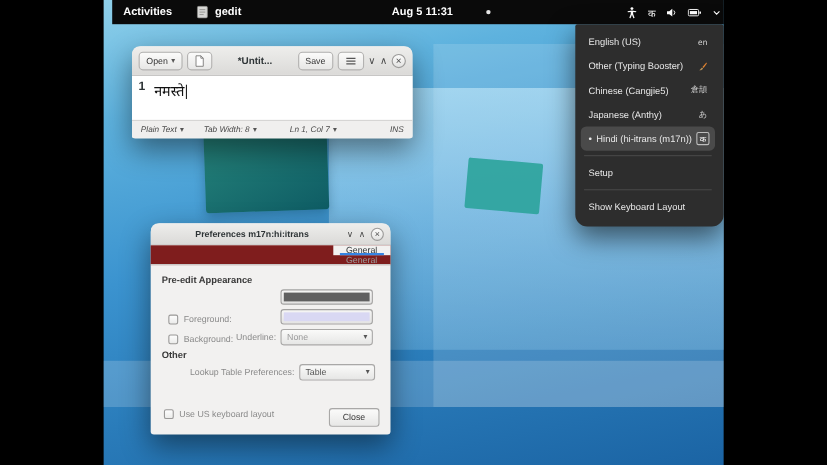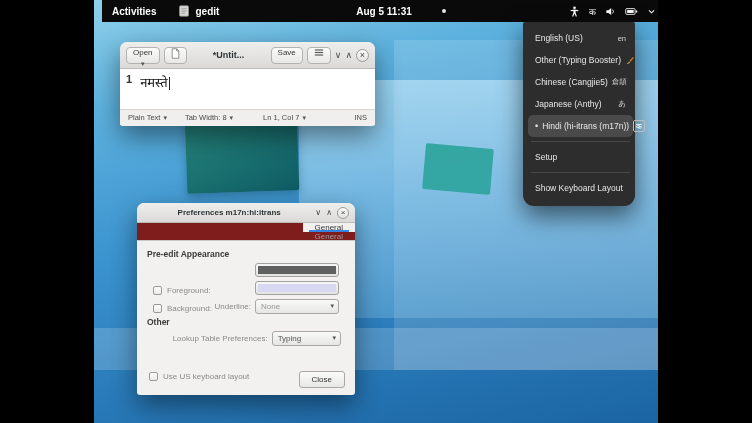--- a/index.html
+++ b/index.html
@@ -36,8 +36,8 @@
   .tb-kbd { font-size:9px; }
 
   
-  .input-menu { position:absolute; left:429px; top:22px; width:112px; background:#2d2d2d;
-    border-radius:2px 2px 11px 11px; padding:5px 2px 7px 5px; z-index:50;
+  .input-menu { position:absolute; left:429px; top:22px; width:135px; background:#2d2d2d;
+    border-radius:2px 2px 11px 11px; padding:5px 8px 7px 5px; z-index:50;
     box-shadow:0 10px 24px rgba(0,0,0,.55); color:#e8e8e8; }
   .im-item { height:22px; display:flex; align-items:center; gap:4px; padding:0 7px;
     font-size:8.5px; border-radius:5px; white-space:nowrap; }

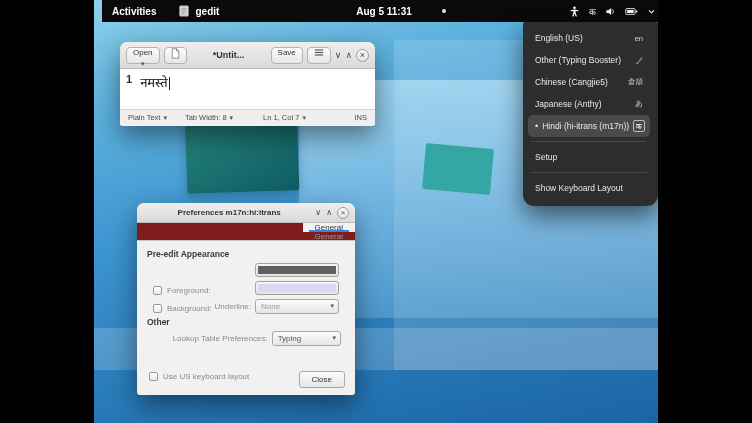--- a/index.html
+++ b/index.html
@@ -54,7 +54,7 @@
     border-radius:7px 7px 0 0; display:flex; align-items:center; }
   .hb-btn { font-size:8px; color:#333; height:17px; display:flex; align-items:center; gap:3px;
     padding:0 6px; border:1px solid #b3b2b1; border-radius:4px;
-    background:linear-gradient(#fbfbfa,#e7e7e6); white-space:nowrap;flex-direction:column; }
+    background:linear-gradient(#fbfbfa,#e7e7e6); white-space:nowrap; }
   .wc { color:#4a4a4a; font-size:9px; line-height:1; display:flex; align-items:center; justify-content:center; }
   .wc.close { width:13px; height:13px; border:1px solid #9c9b9a; border-radius:50%;
     background:linear-gradient(#fbfbfa,#e3e3e2); font-size:9px; }

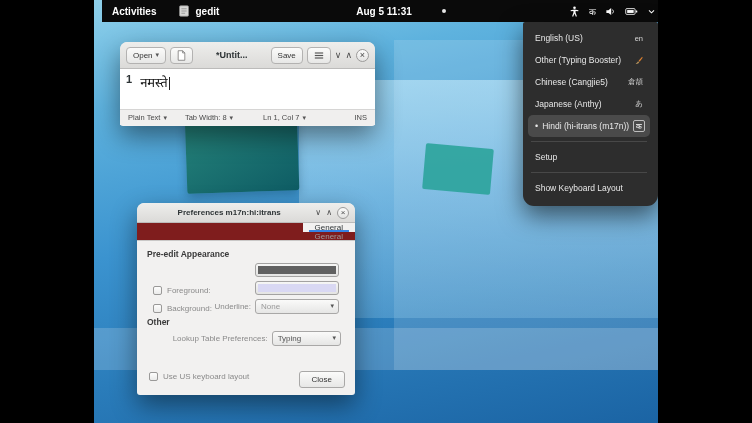--- a/index.html
+++ b/index.html
@@ -70,7 +70,7 @@
   .doc-text { font-size:13px; color:#111; font-family:"DejaVu Sans",sans-serif; }
   .caret { display:inline-block; width:1px; height:13px; background:#222; vertical-align:middle; margin-left:1px; }
   .statusbar { height:16px; background:#f0efee; border-top:1px solid #d6d5d4; display:flex;
-    align-items:center; font-size:7.5px; color:#4a4a4a; padding:0 8px; }
+    align-items:center; font-size:7.5px; color:#4a4a4a; padding:0 8px;font-style:italic; }
   .sb-item { display:flex; align-items:center; gap:3px; }
   .sb-2 { margin-left:18px; } .sb-3 { margin-left:30px; } .sb-ins { margin-left:auto; }
 

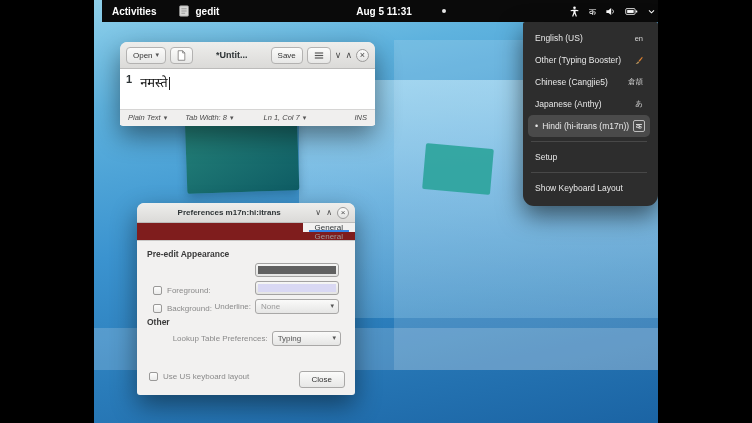--- a/index.html
+++ b/index.html
@@ -301,7 +301,7 @@
             <span>Lookup Table Preferences:</span>
           </div>
           <div class="combo w70">
-            <span class="cv">Typing</span>
+            <span class="cv">Table</span>
             <span class="arrow">▾</span>
           </div>
         </div>

